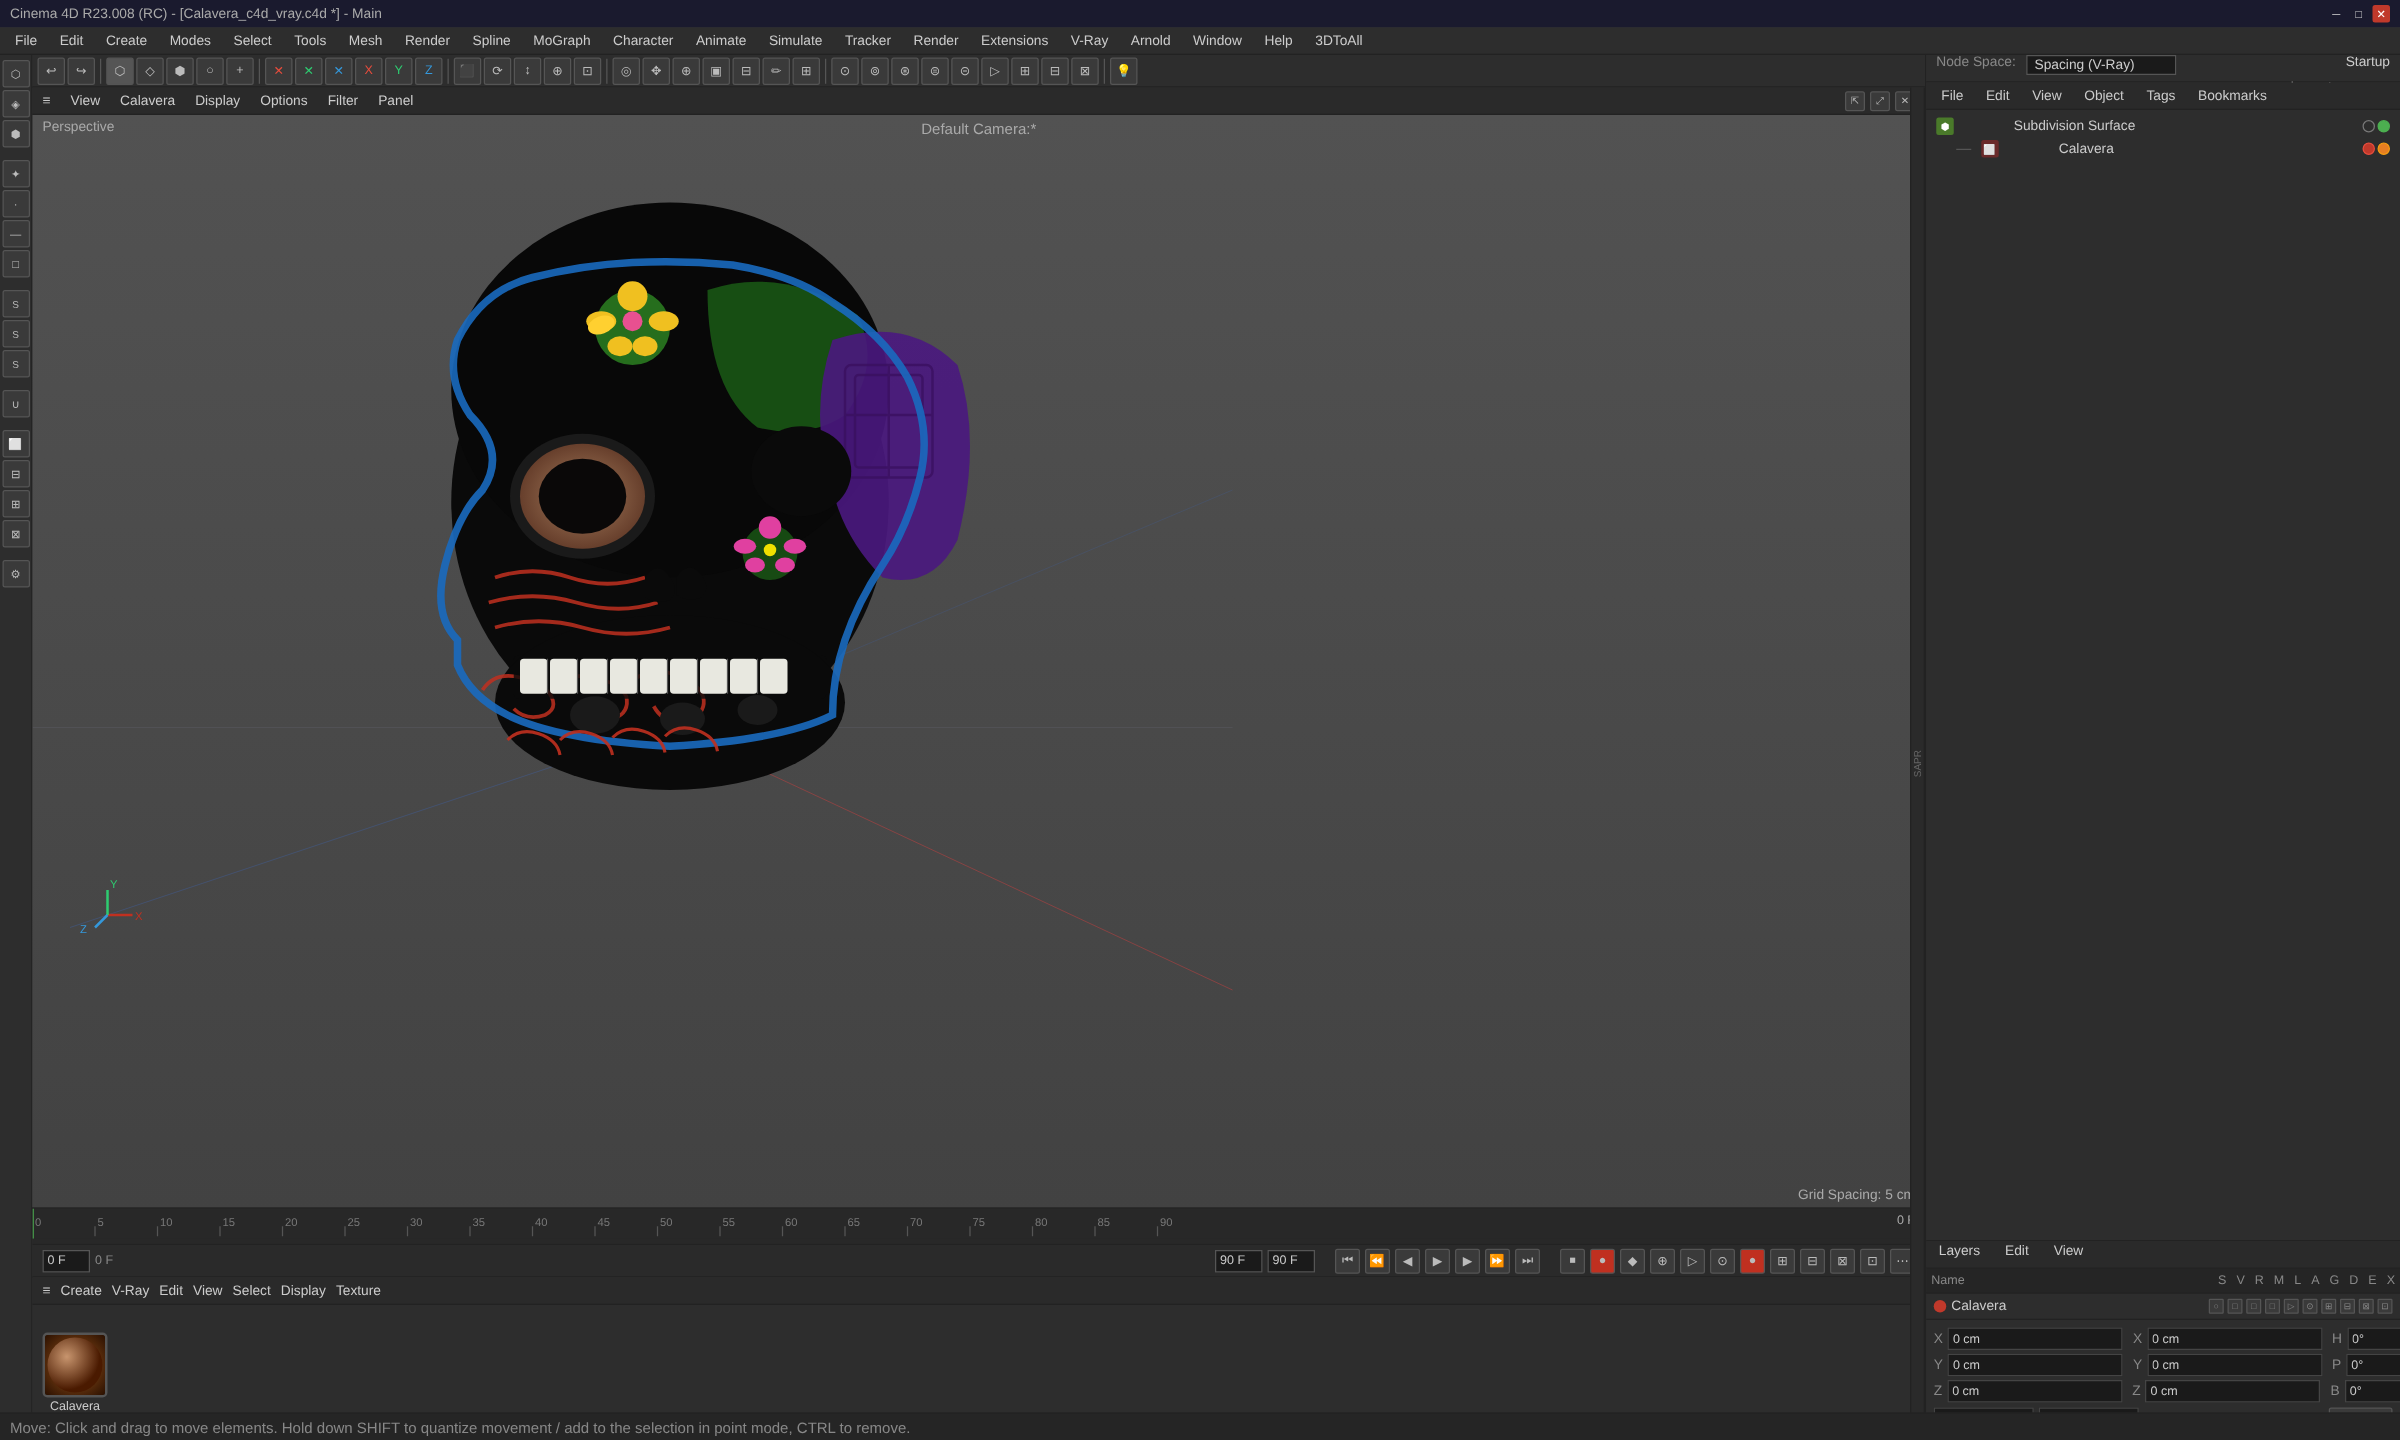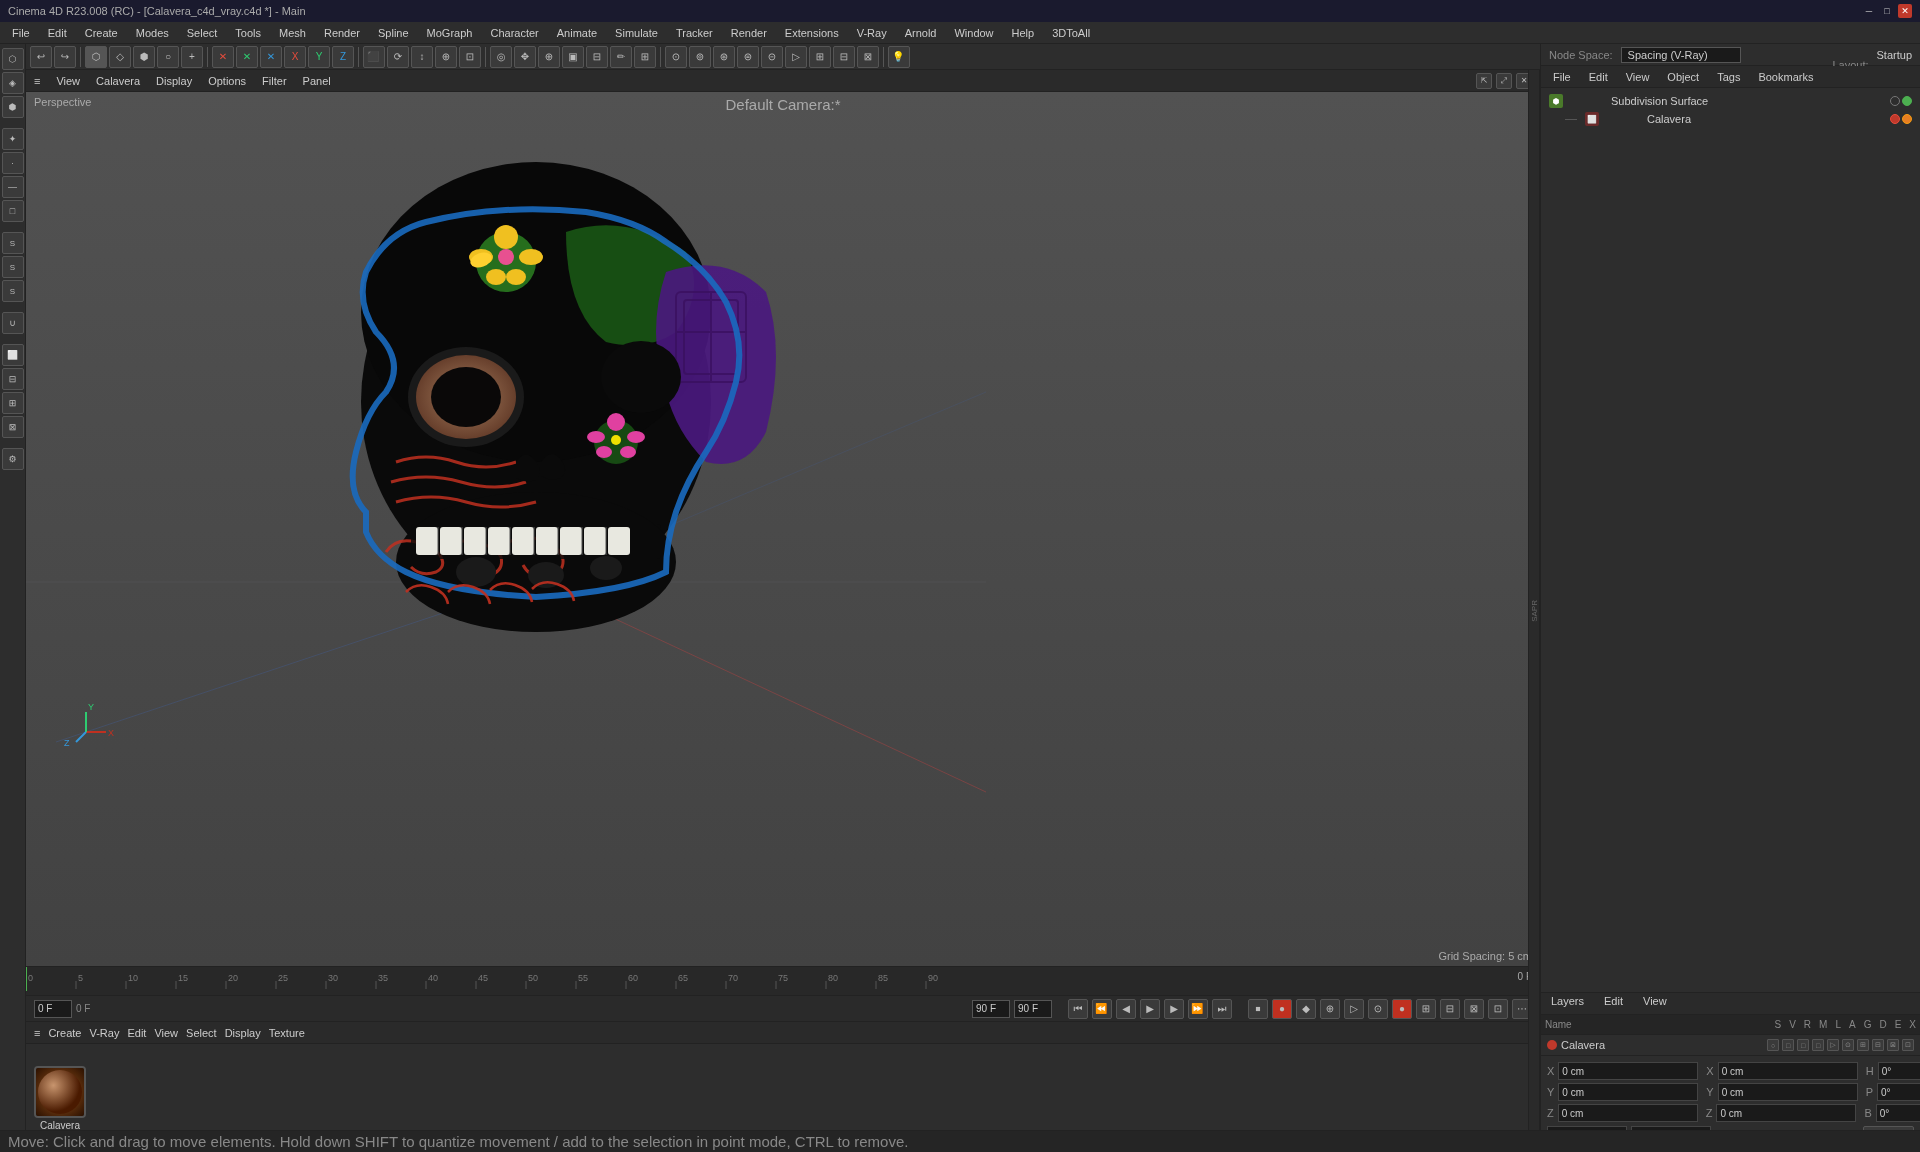--- a/index.html
+++ b/index.html
@@ -174,7 +174,7 @@
       height: 22px;
       background: #2d2d2d;
       display: flex;
-      align-items: center;
+      align-items: flex-start;
       padding: 0 8px;
       gap: 8px;
       border-bottom: 1px solid #222;

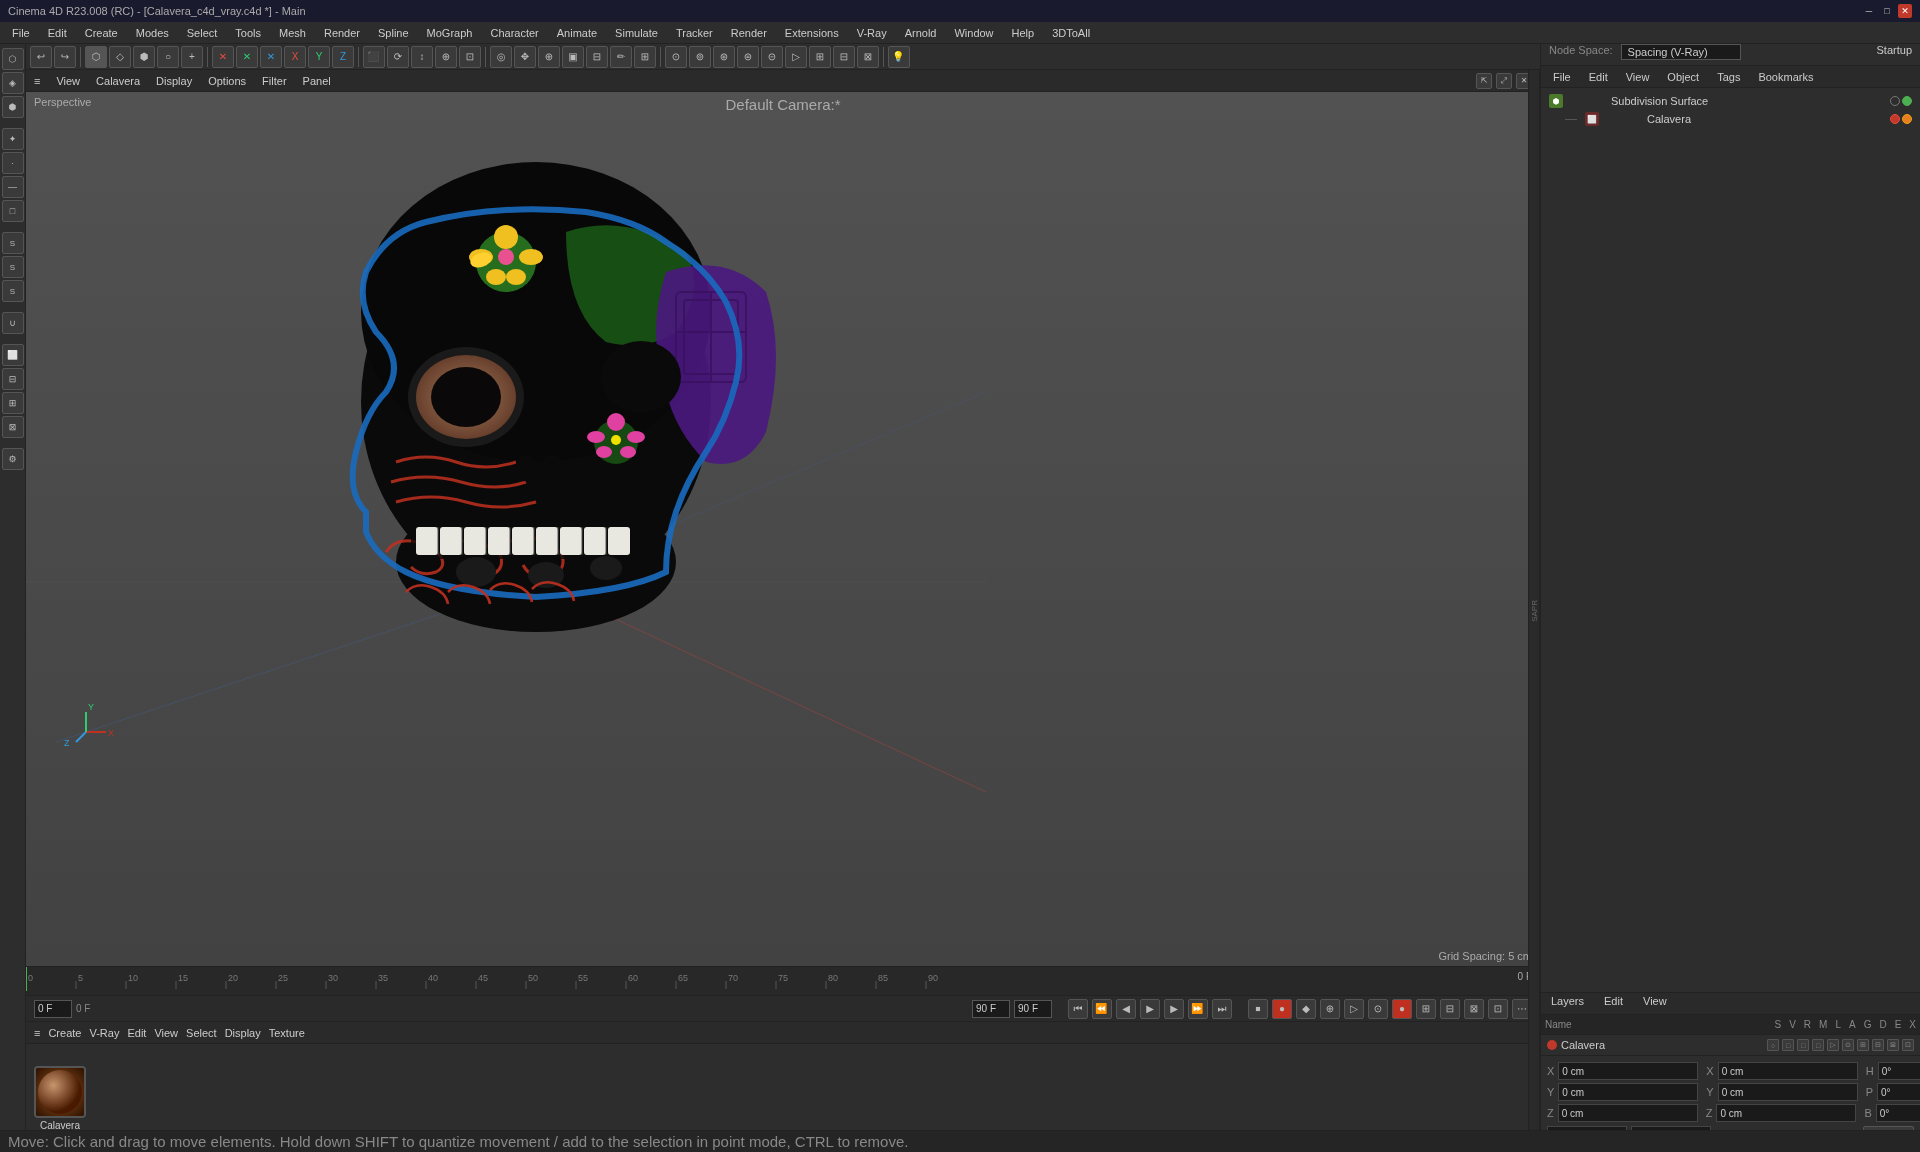--- a/index.html
+++ b/index.html
@@ -140,7 +140,7 @@
       left: 50%;
       transform: translateX(-50%);
       color: #aaa;
-      font-size: 15px;
+      font-size: 12px;
     }
     #viewport-grid-spacing {
       position: absolute;

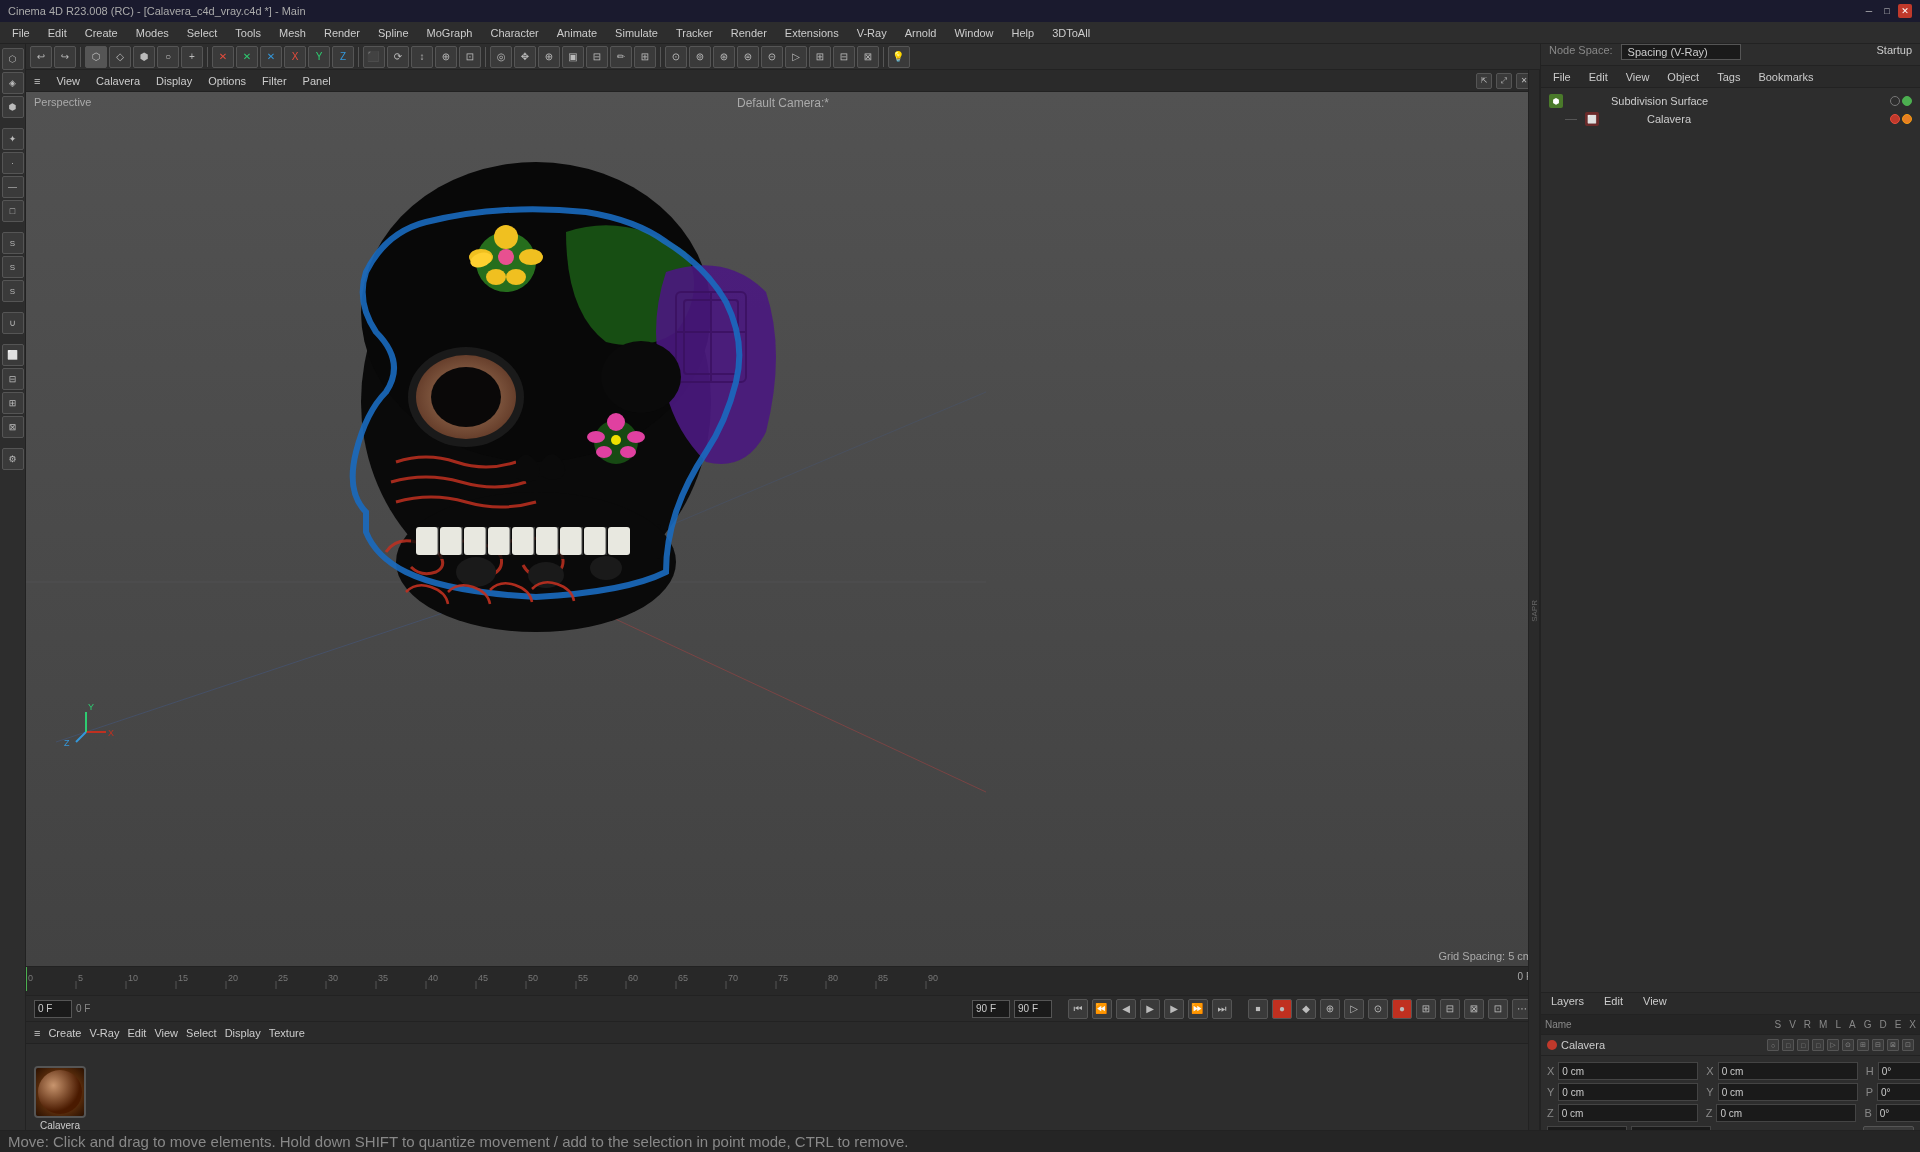--- a/index.html
+++ b/index.html
@@ -463,7 +463,7 @@
       display: flex;
       align-items: center;
       padding: 0 8px;
-      font-size: 15px;
+      font-size: 12px;
       color: #888;
       border-top: 1px solid #222;
     }

